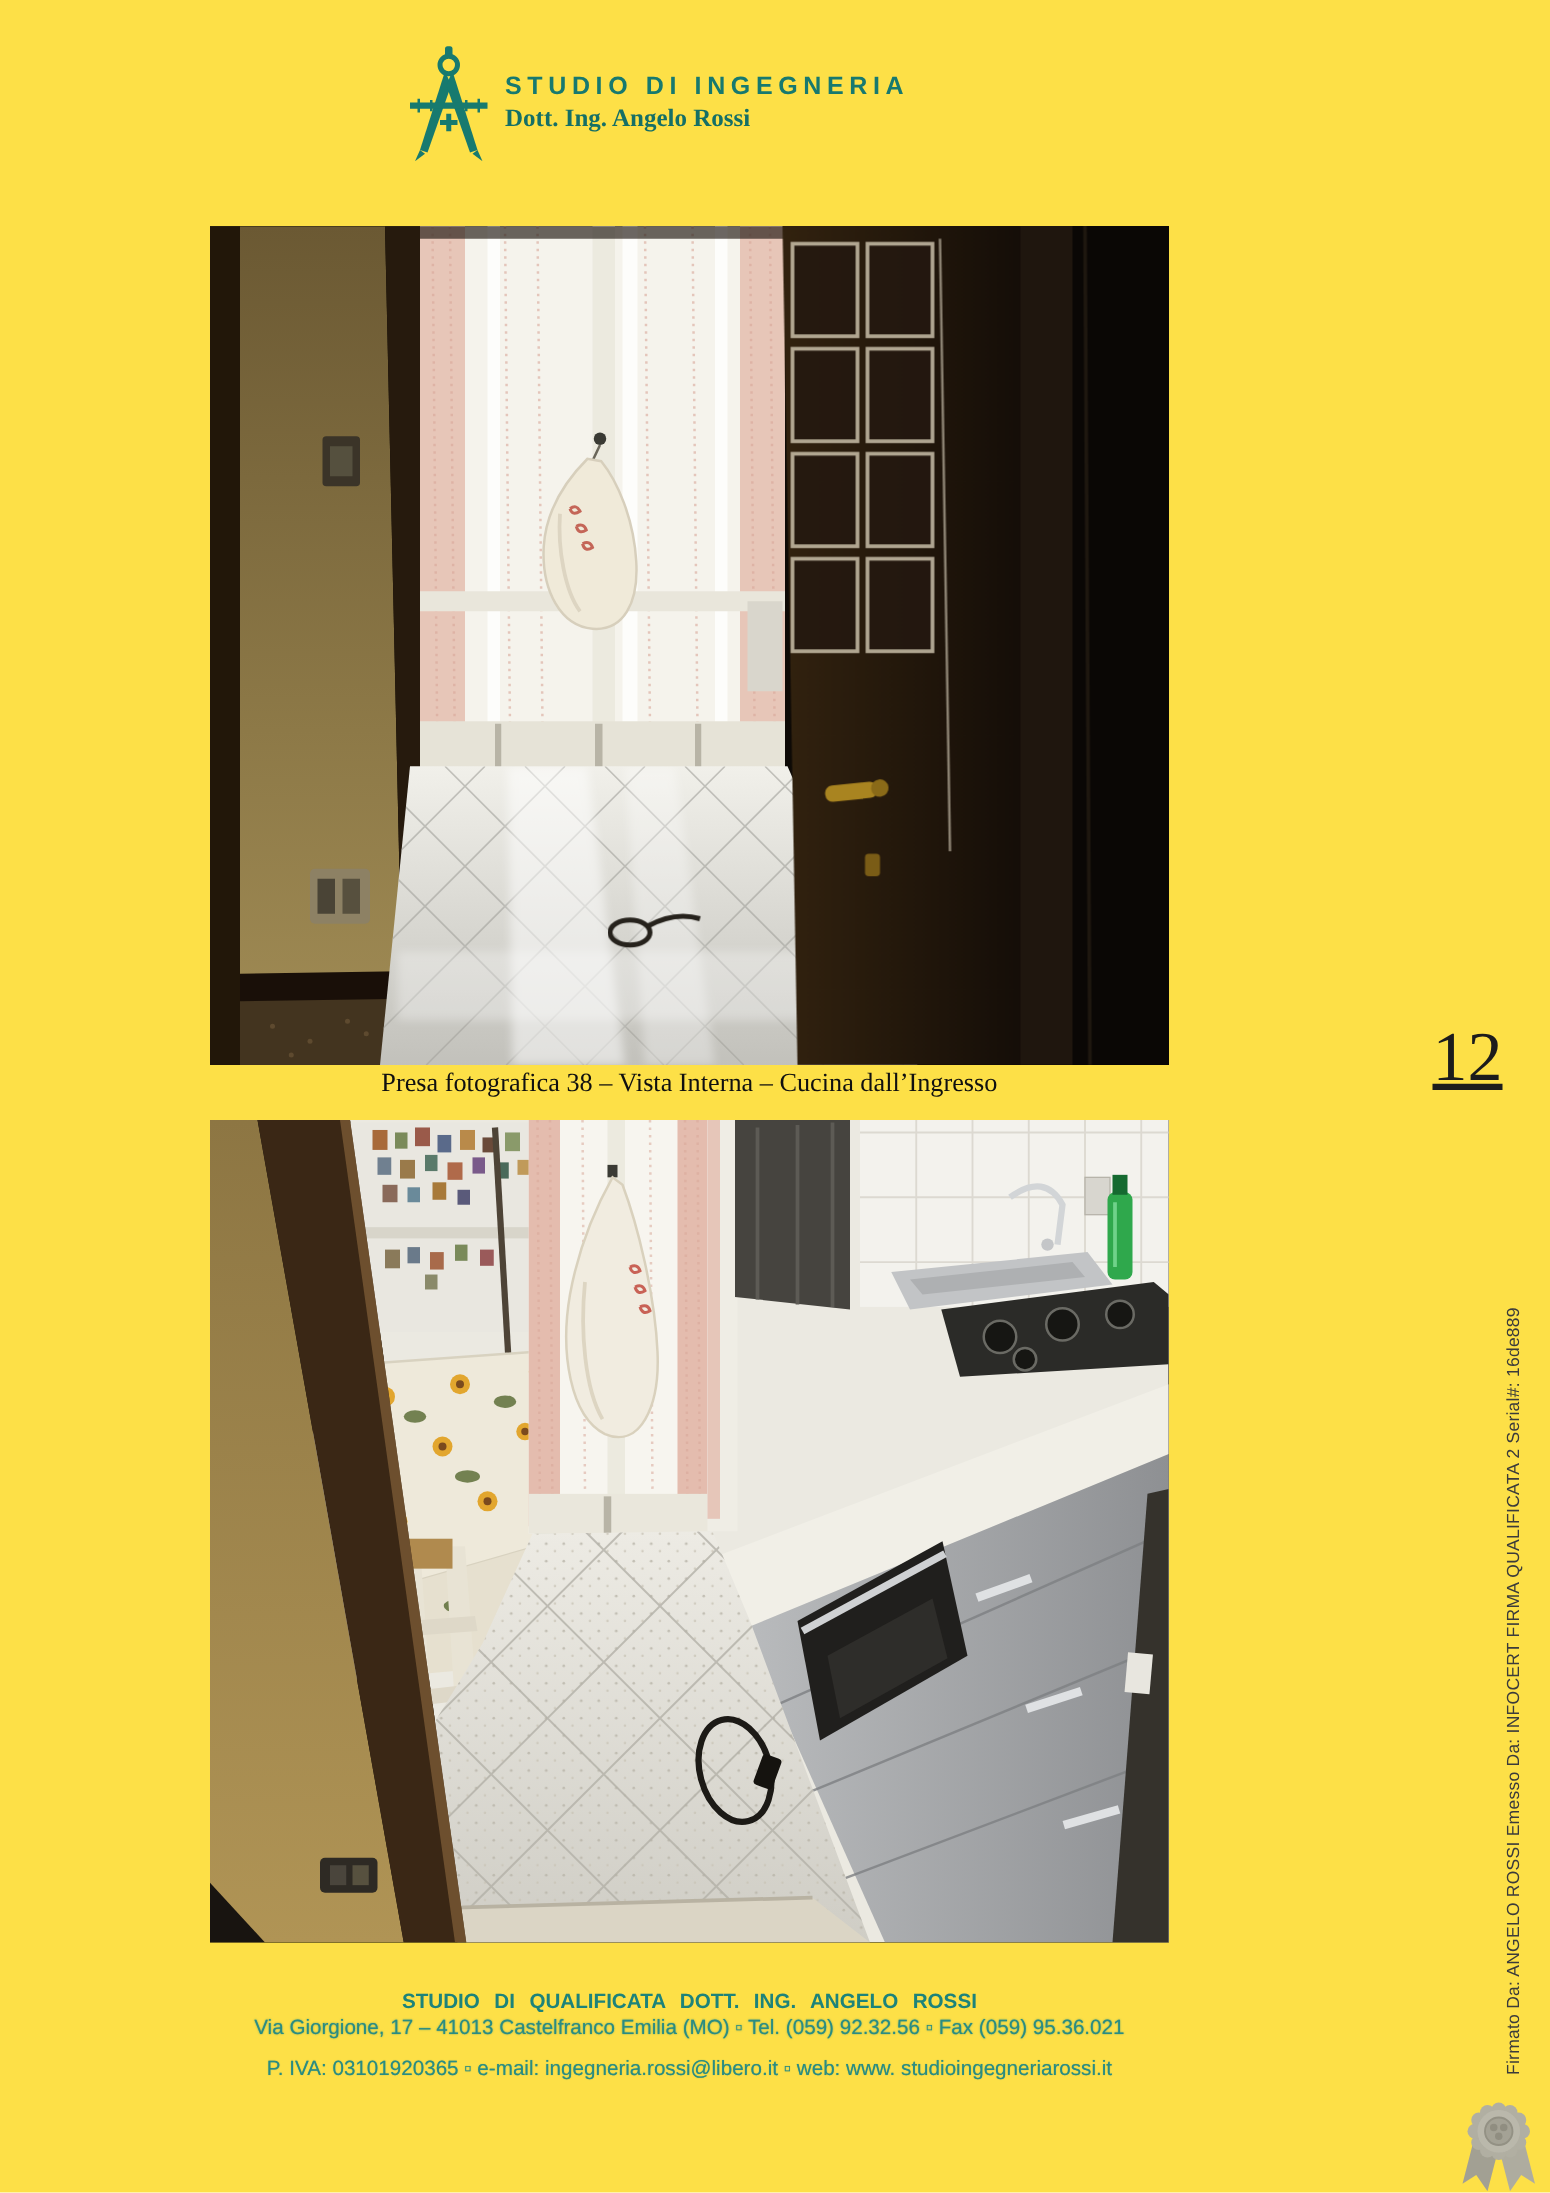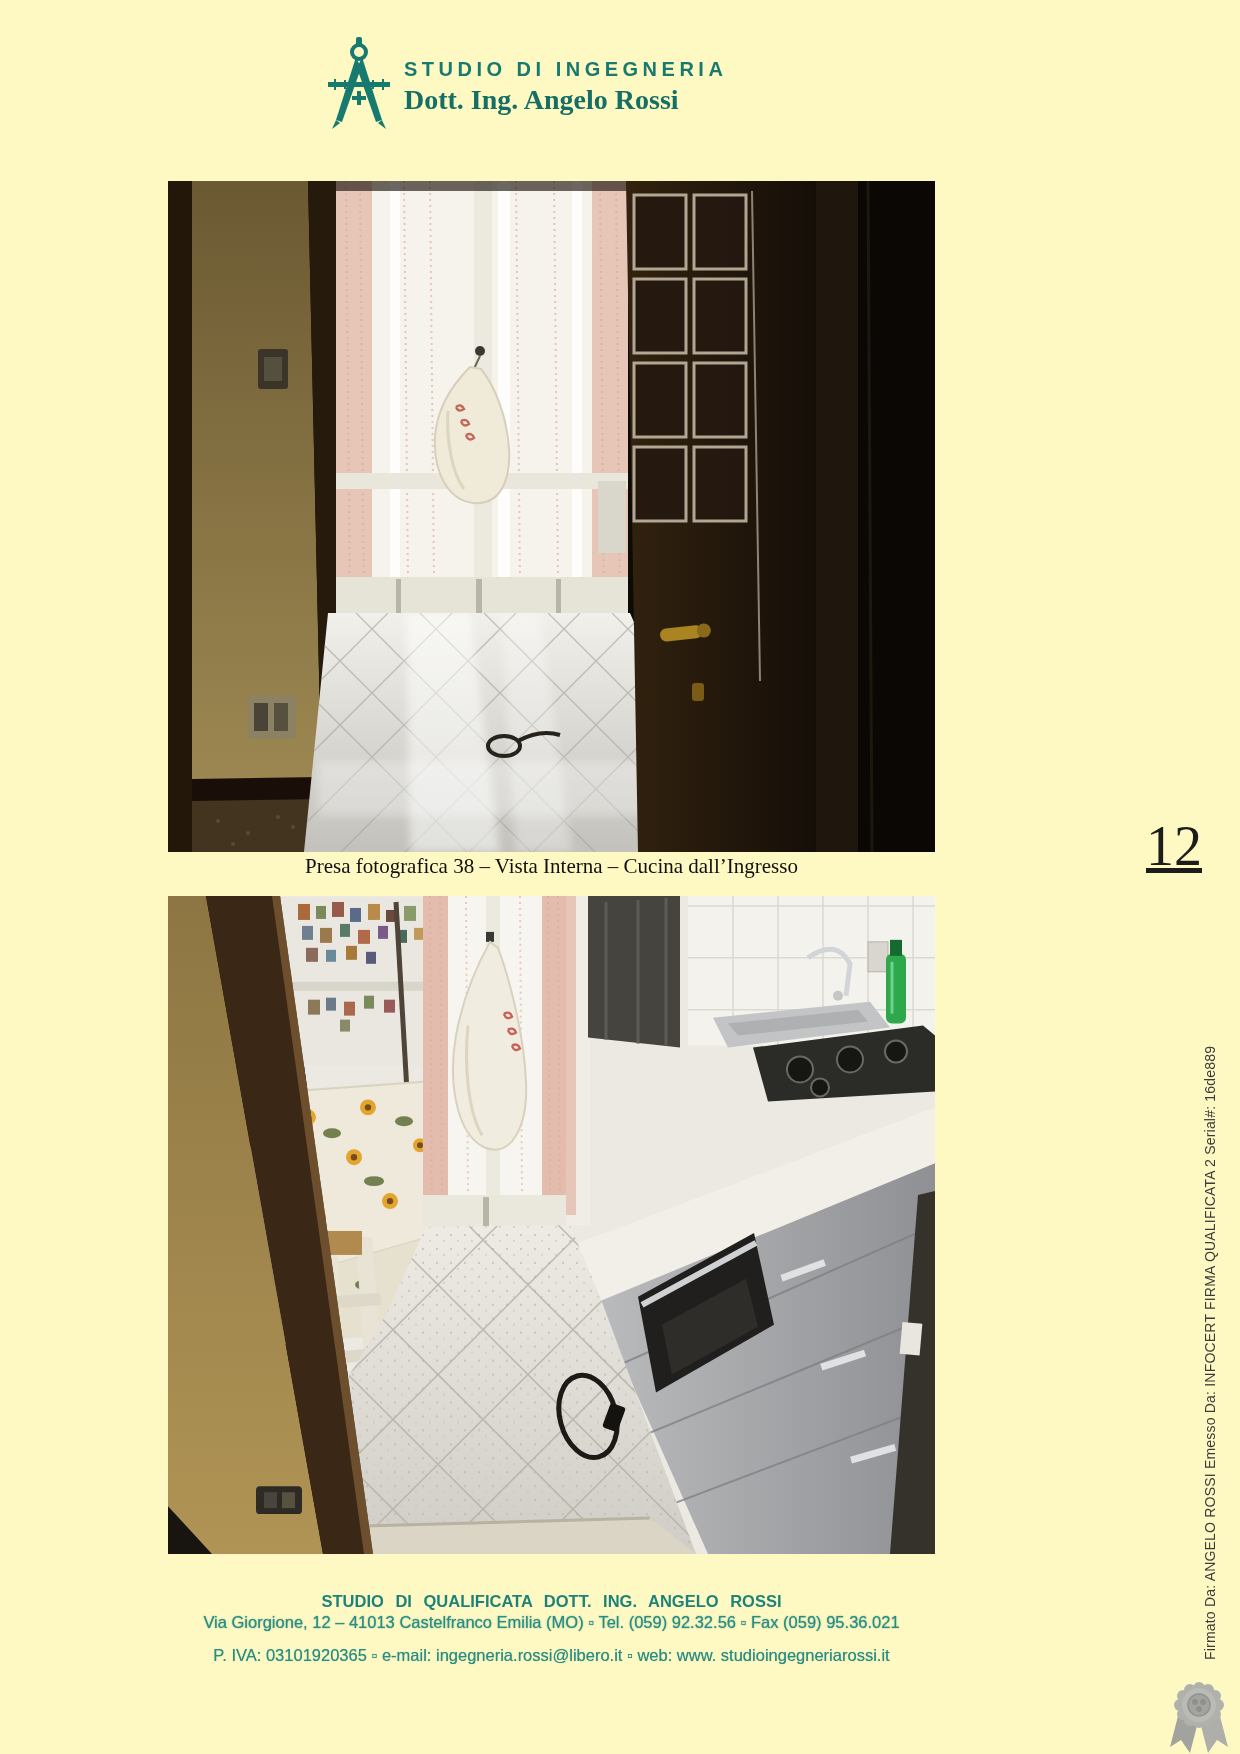--- a/index.html
+++ b/index.html
@@ -3,7 +3,7 @@
 <meta charset="utf-8">
 <style>
   html,body{margin:0;padding:0;background:#ffffff;}
-  .page{position:relative;width:1240px;height:1754px;background:#fef9c3;overflow:hidden;
+  .page{position:relative;width:1240px;height:1754px;background:#fde047;overflow:hidden;
         font-family:"Liberation Sans",sans-serif;}
   .abs{position:absolute;}
   

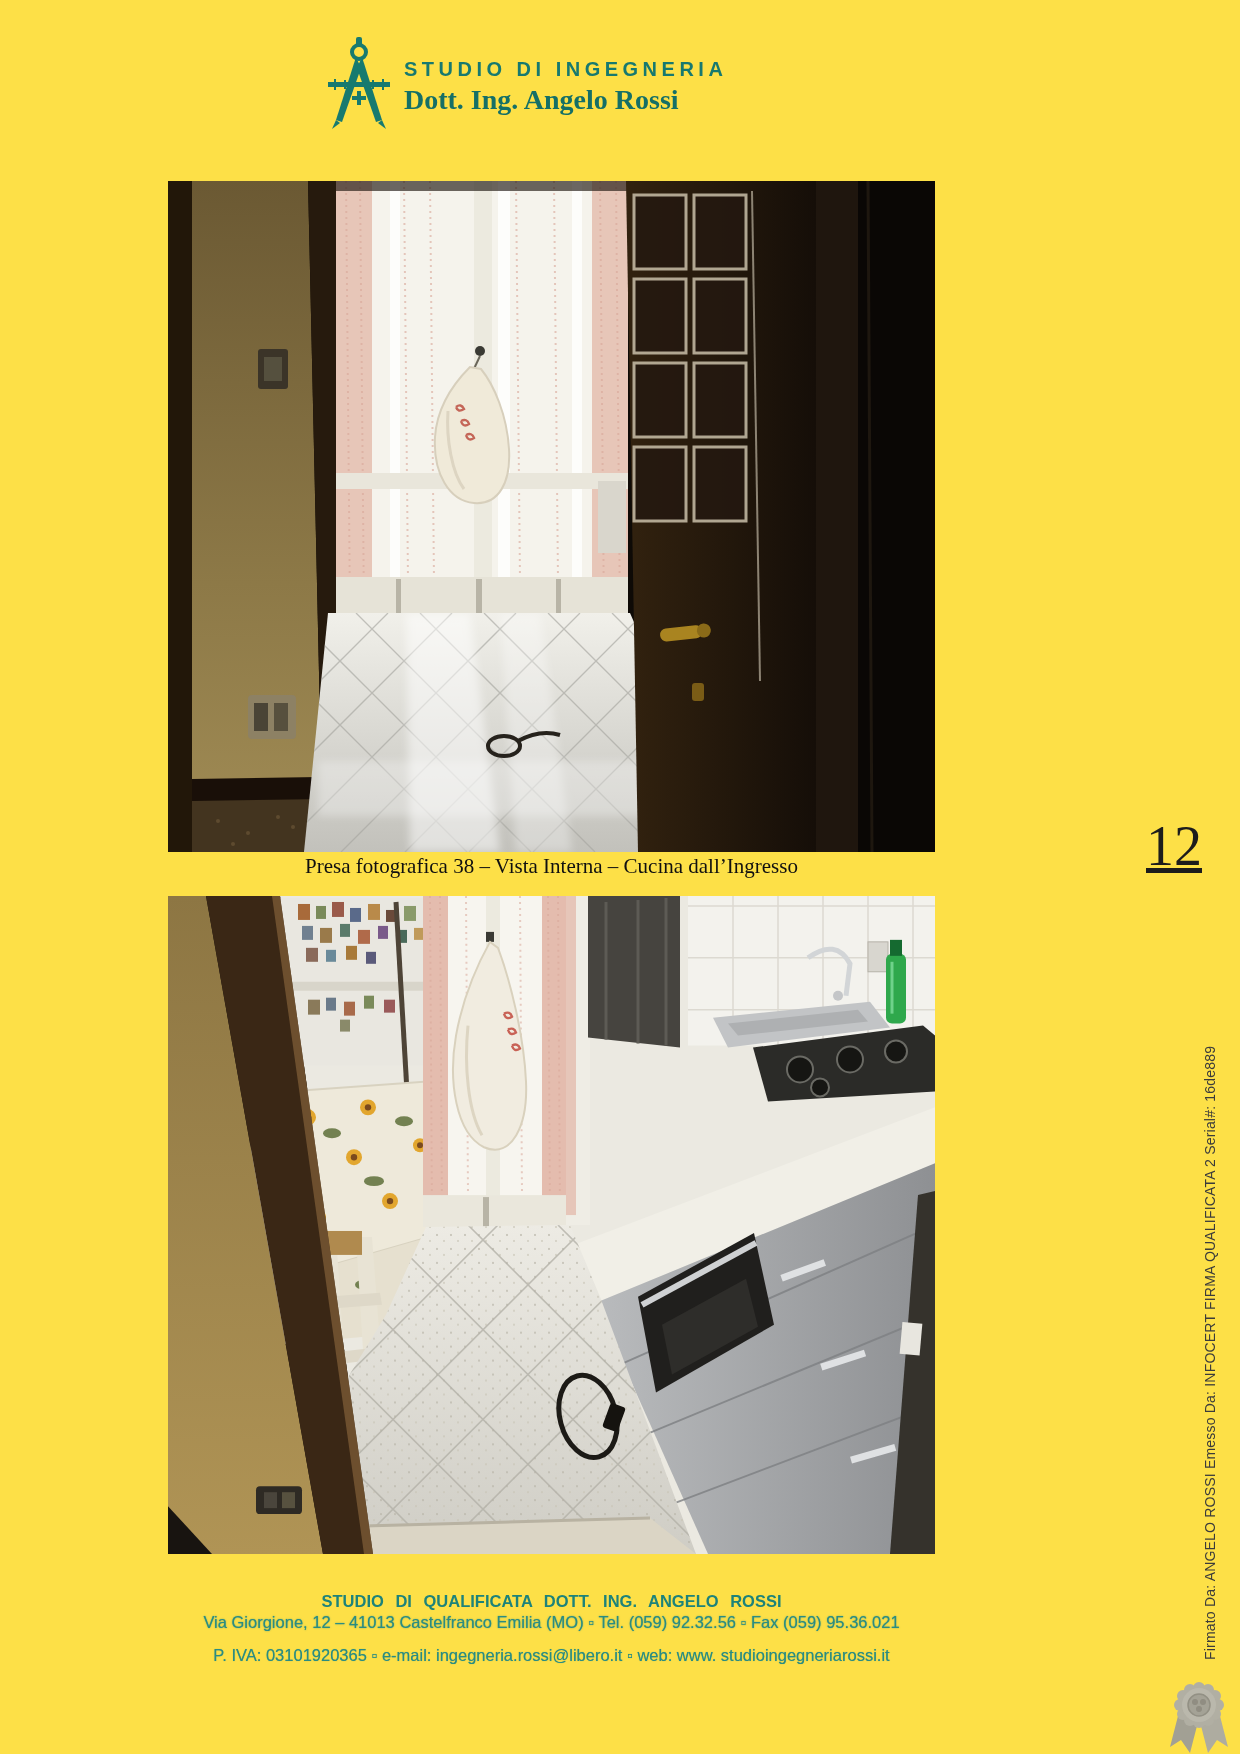--- a/index.html
+++ b/index.html
@@ -9,7 +9,7 @@
   
   .studio-line{left:404px;top:58px;font-size:20px;font-weight:bold;letter-spacing:4.5px;
     color:#17796f;font-family:"Liberation Sans",sans-serif;}
-  .name-line{left:404px;top:84px;font-size:28px;font-weight:bold;color:#156f66;
+  .name-line{left:404px;top:84px;font-size:20px;font-weight:bold;color:#156f66;
     font-family:"Liberation Serif",serif;}
   
   .photo{left:168px;width:767px;overflow:hidden;background:#14100b;}

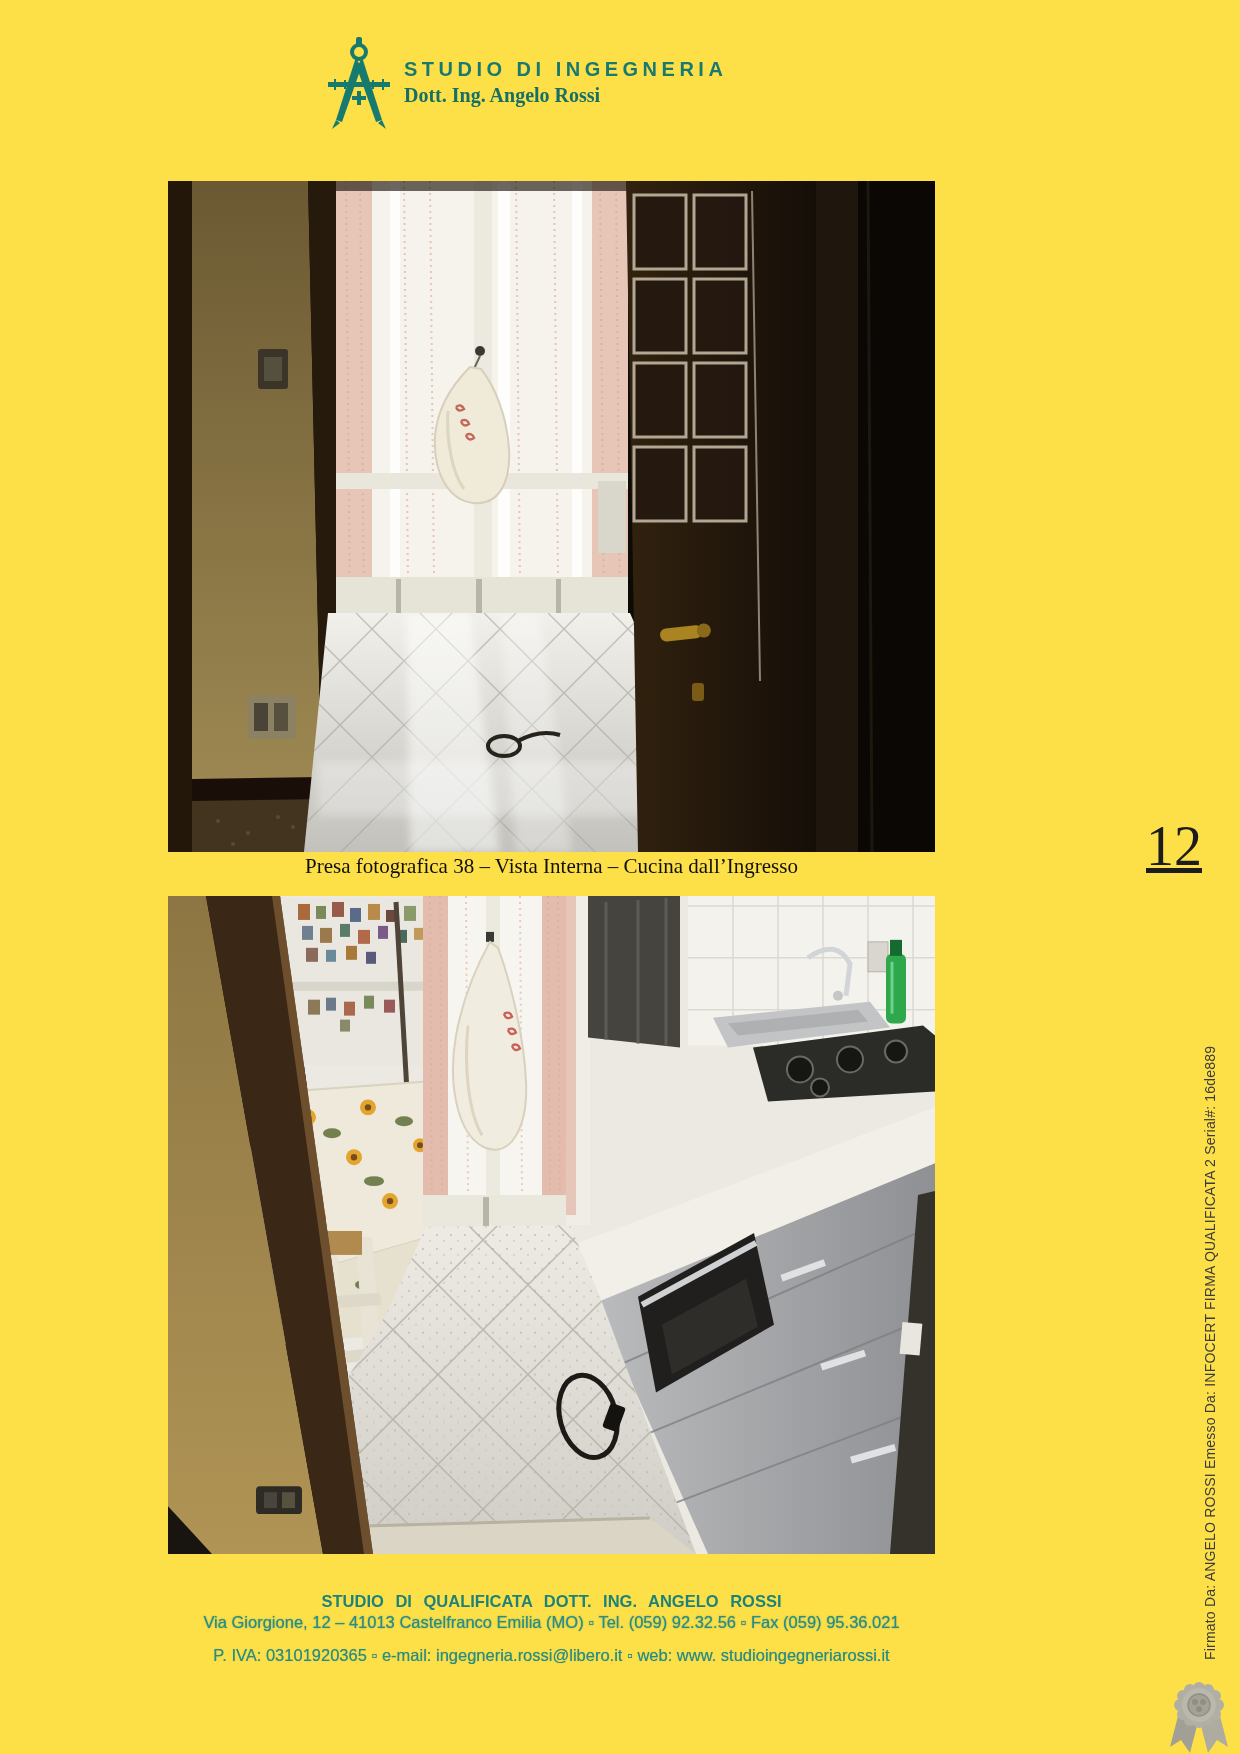--- a/index.html
+++ b/index.html
@@ -427,7 +427,7 @@
   </div>
 
   <div class="abs foot" id="foot1">STUDIO DI QUALIFICATA DOTT. ING. ANGELO ROSSI</div>
-  <div class="abs foot" id="foot2">Via Giorgione, 12 – 41013 Castelfranco Emilia (MO) ▫ Tel. (059) 92.32.56 ▫ Fax (059) 95.36.021</div>
+  <div class="abs foot" id="foot2">Via Giorgione, 17 – 41013 Castelfranco Emilia (MO) ▫ Tel. (059) 92.32.56 ▫ Fax (059) 95.36.021</div>
   <div class="abs foot" id="foot3">P. IVA: 03101920365 ▫ e-mail: ingegneria.rossi@libero.it ▫ web: www. studioingegneriarossi.it</div>
 
   <div class="abs pagenum">12</div>

